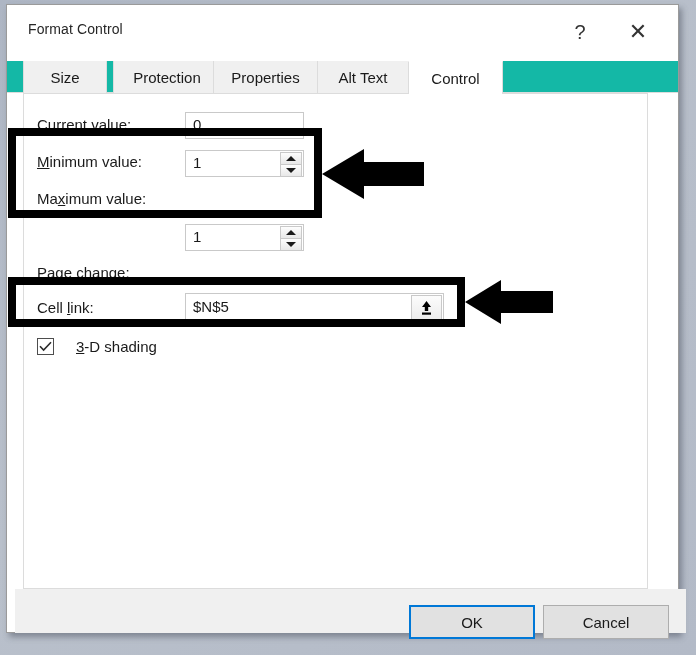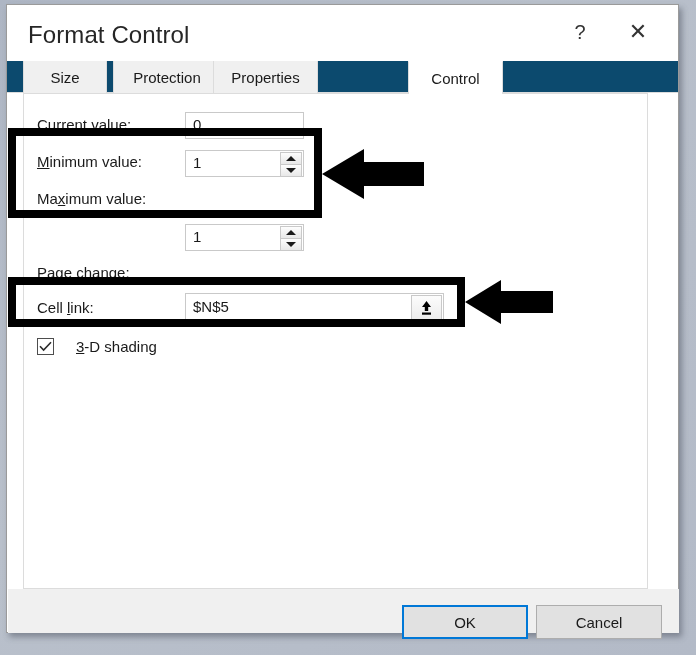--- a/index.html
+++ b/index.html
@@ -44,7 +44,7 @@
     position: absolute;
     left: 21px;
     top: 16px;
-    font-size: 24px;
+    font-size: 14px;
     color: #262626;
     letter-spacing: 0.1px;
   }

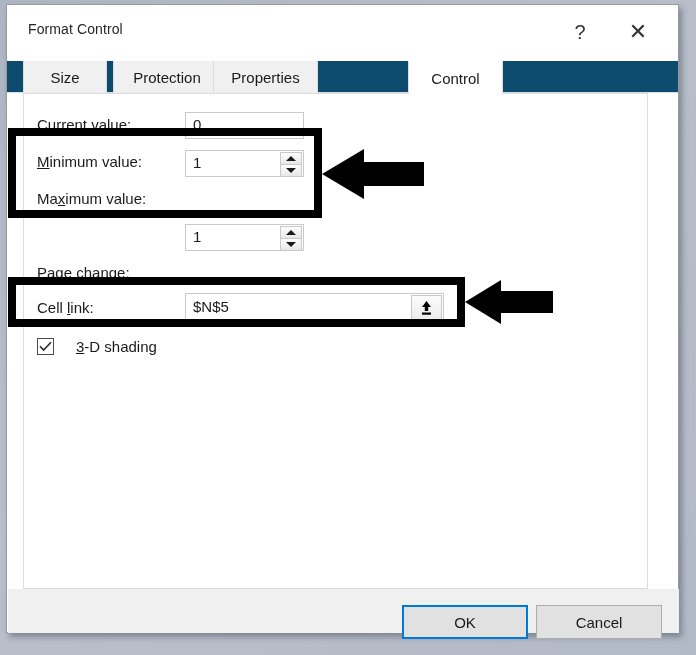--- a/index.html
+++ b/index.html
@@ -68,7 +68,7 @@
   #tabstrip {
     position: relative;
     height: 32px;
-    background: #0c4a6e;
+    background: #14b8a6;
     border-bottom: 1px solid #dcdcdc;
     padding-left: 28px;
     box-sizing: border-box;

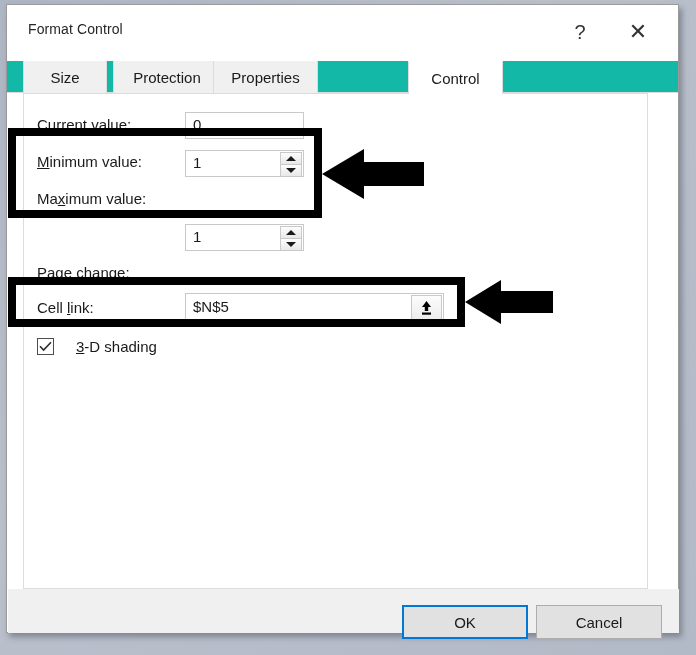--- a/index.html
+++ b/index.html
@@ -270,6 +270,7 @@
     <div class="tab" style="left:16px; width:84px;">Size</div>
     <div class="tab" style="left:99px; width:108px;margin-left:7px;">Protection</div>
     <div class="tab" style="left:206px; width:105px;">Properties</div>
+    <div class="tab" style="left:310px; width:92px;">Alt Text</div>
     <div class="tab active" style="left:401px; width:95px;">Control</div>
   </div>
 

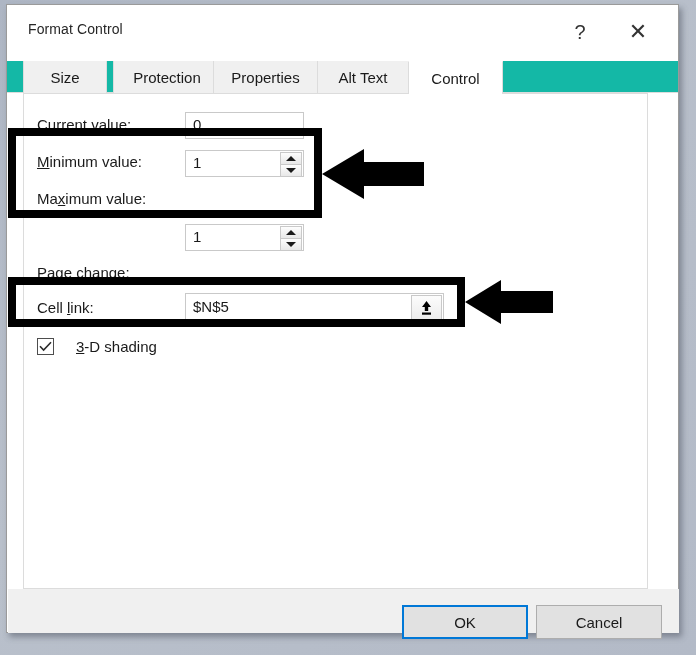--- a/index.html
+++ b/index.html
@@ -212,7 +212,7 @@
   
   #footer {
     position: absolute;
-    left: 1px;
+    left: 8px;
     top: 584px;
     width: 671px;
     height: 44px;

